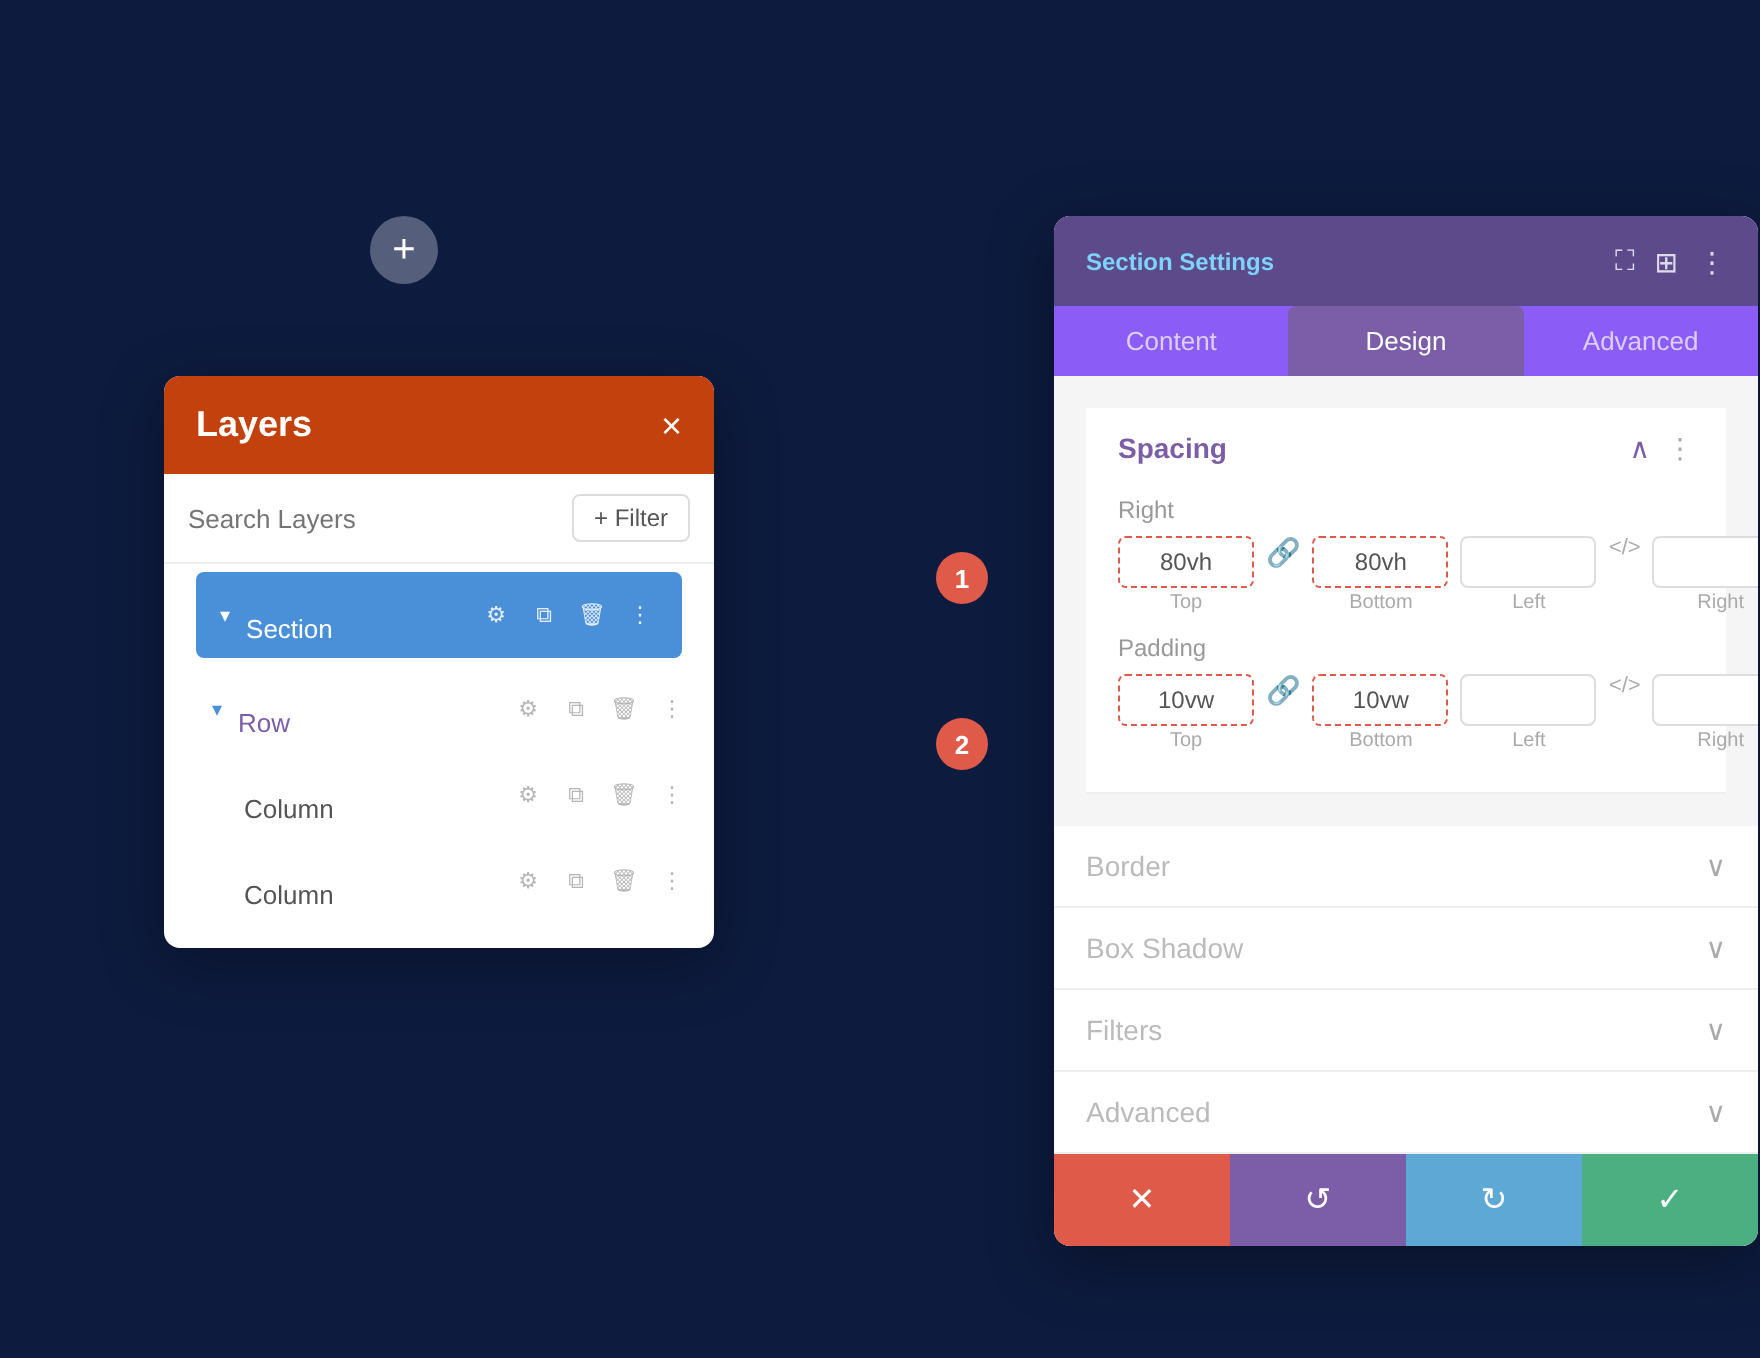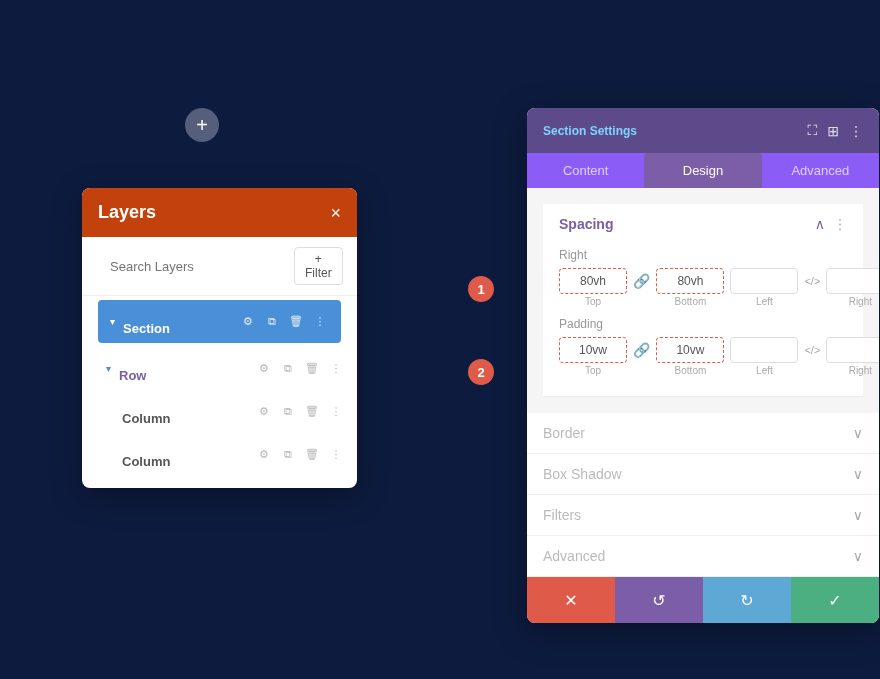--- a/index.html
+++ b/index.html
@@ -67,7 +67,7 @@
     }
 
     .layers-search {
-      padding: 10px 28px;
+      padding: 10px 12px;
       display: flex;
       align-items: center;
       gap: 8px;

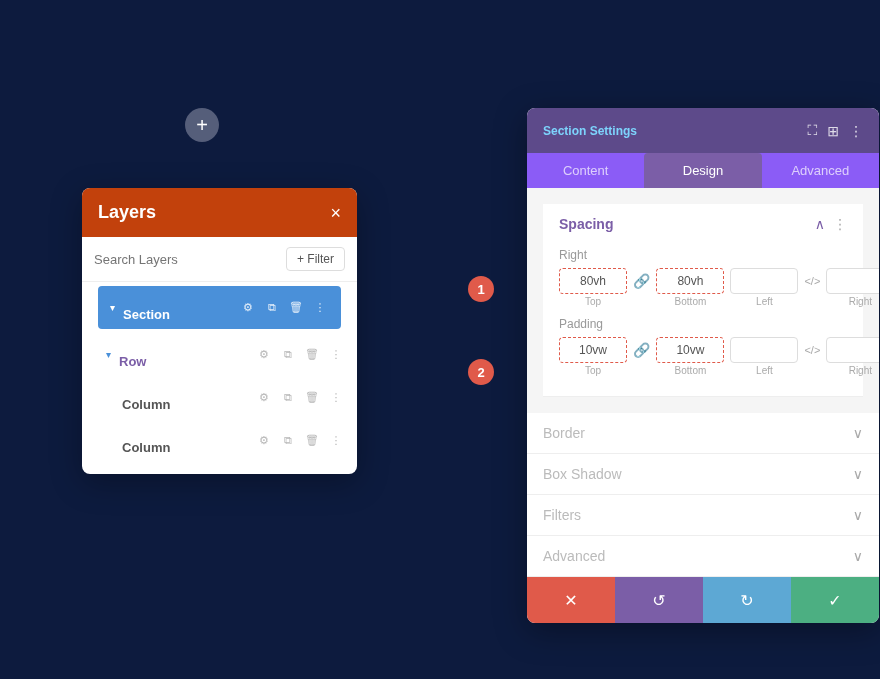--- a/index.html
+++ b/index.html
@@ -291,7 +291,7 @@
     .spacing-inputs {
       display: flex;
       gap: 6px;
-      align-items: center;
+      align-items: flex-start;
       margin-bottom: 4px;
     }
 

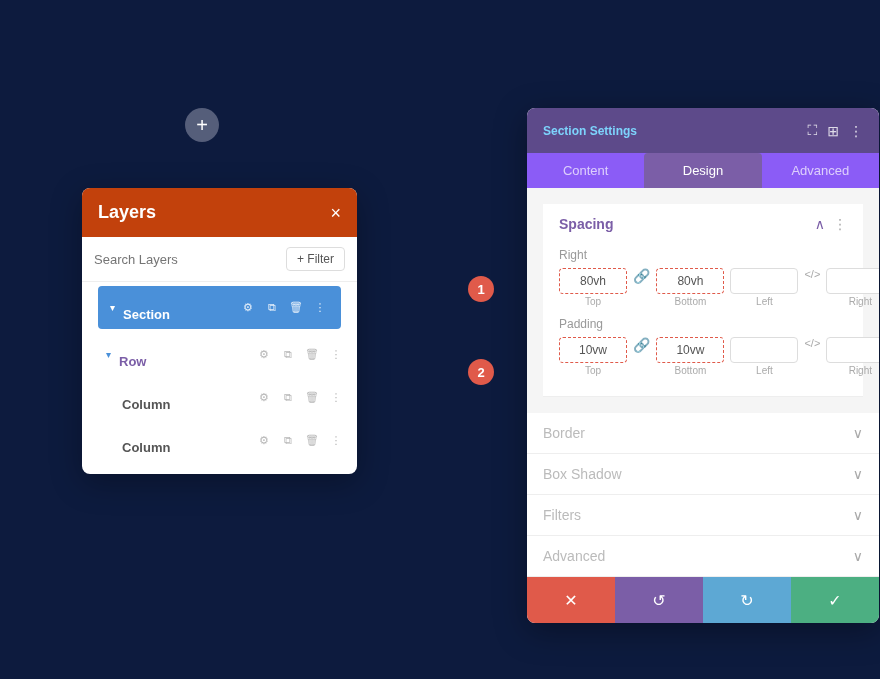--- a/index.html
+++ b/index.html
@@ -145,7 +145,7 @@
 
     .layer-label {
       flex: 1;
-      font-weight: 700;
+      font-weight: 400;
       margin-top: 14px;
     }
 

